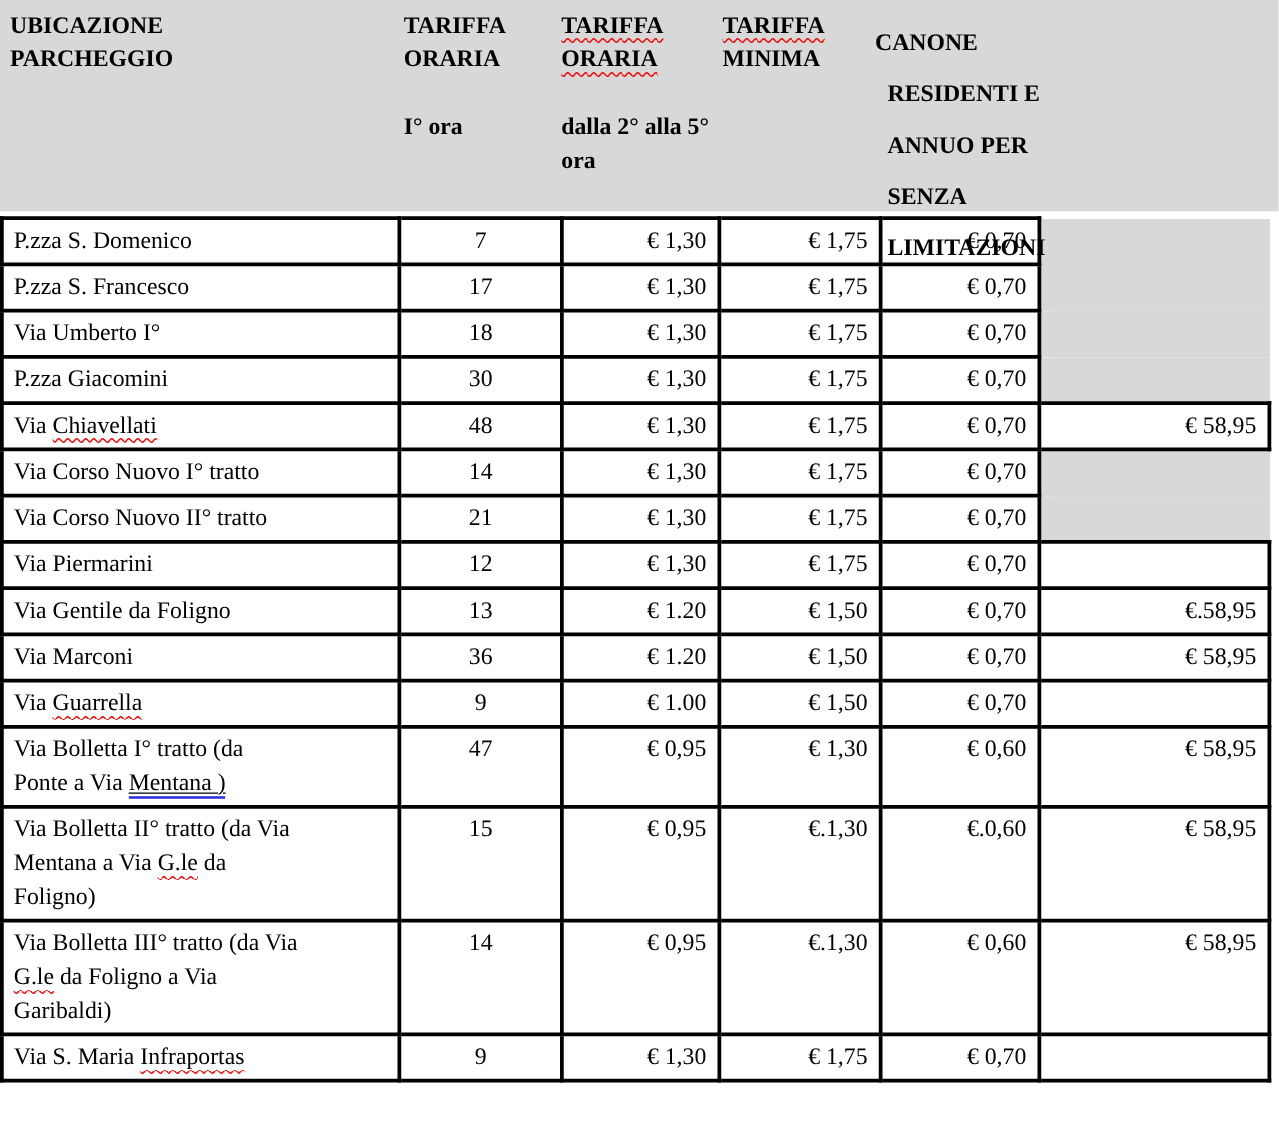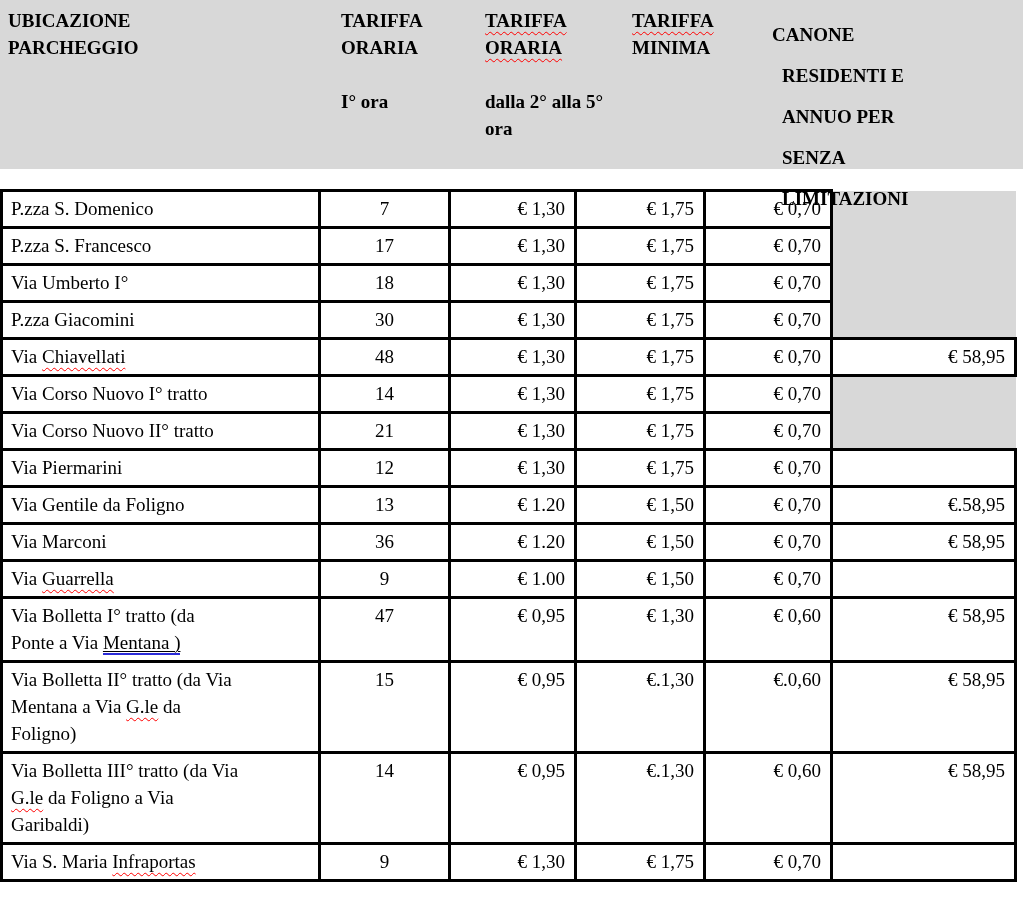--- a/index.html
+++ b/index.html
@@ -15,7 +15,6 @@
     display:flex;width:1023px;height:169px;background:#d8d8d8;
     font-weight:bold;font-size:19px;line-height:27px;
     box-sizing:border-box;
-    gap:18px;
   }
   .hcol{box-sizing:border-box;padding:7px 2px 0 5px;}
   .hcol.c1{width:318px;padding-left:8px;}

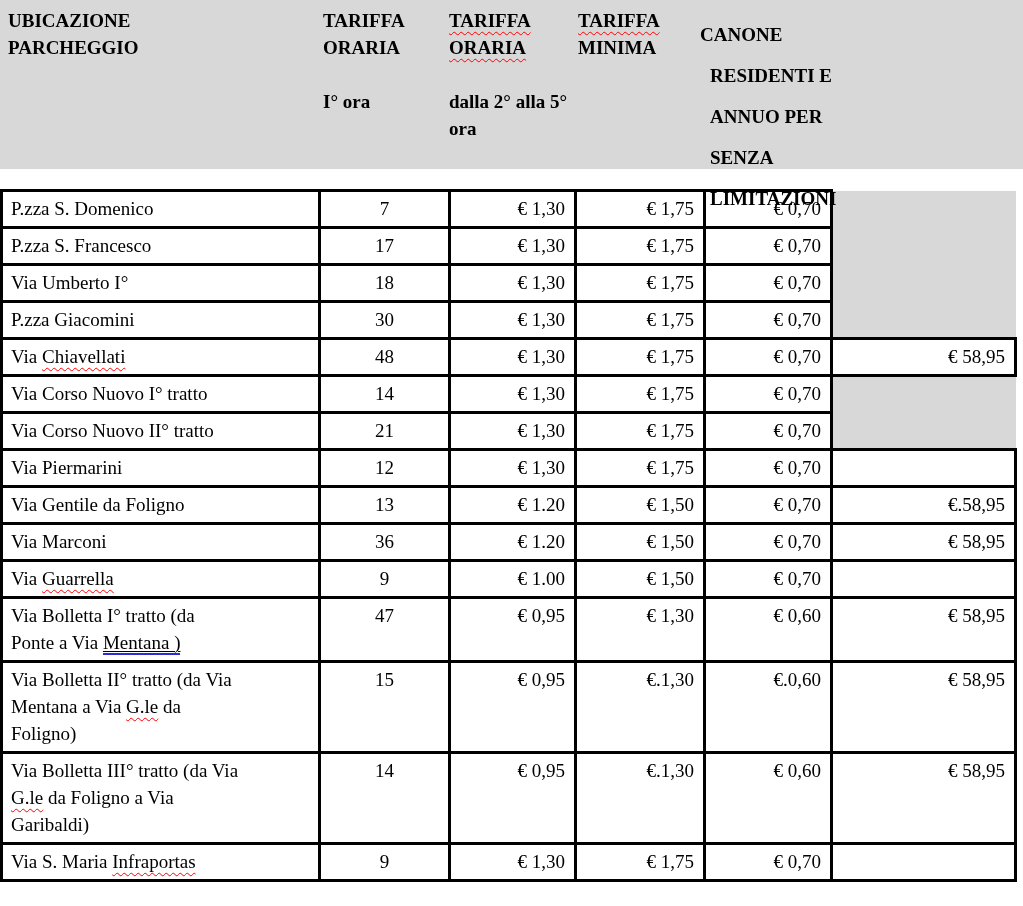--- a/index.html
+++ b/index.html
@@ -30,7 +30,7 @@
   
   table.tbl{
     border-collapse:collapse;table-layout:fixed;
-    width:1014px;margin-top:20px;font-family:Liberation Serif, serif;
+    width:1014px;margin-top:4px;font-family:Liberation Serif, serif;
   }
   col.c1{width:318px;} col.c2{width:130px;} col.c3{width:126px;}
   col.c4{width:129px;} col.c5{width:127px;} col.c6{width:184px;}

